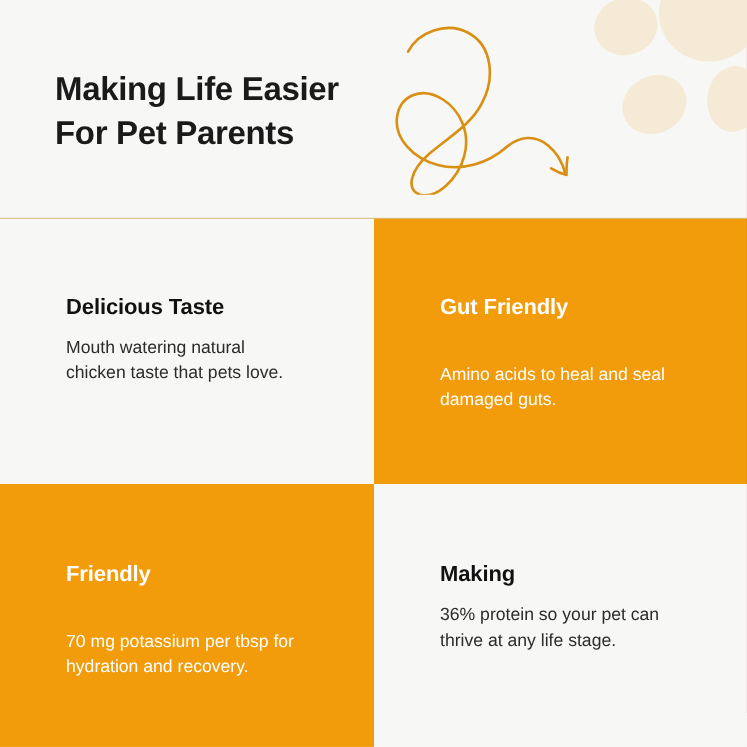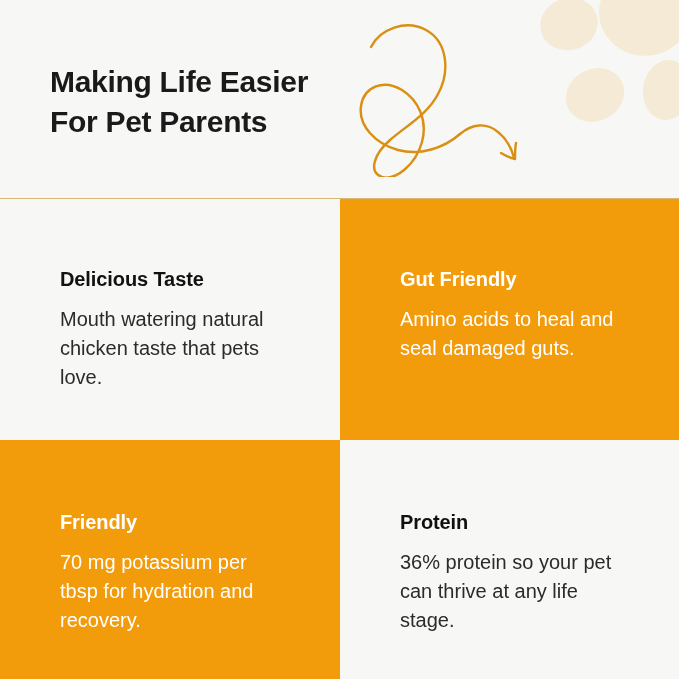--- a/index.html
+++ b/index.html
@@ -101,7 +101,7 @@
     left:60px;
     top:106px;
     width:216px;
-    font-size:20px;
+    font-size:16px;
     font-weight:normal;
     line-height:1.45;
   }

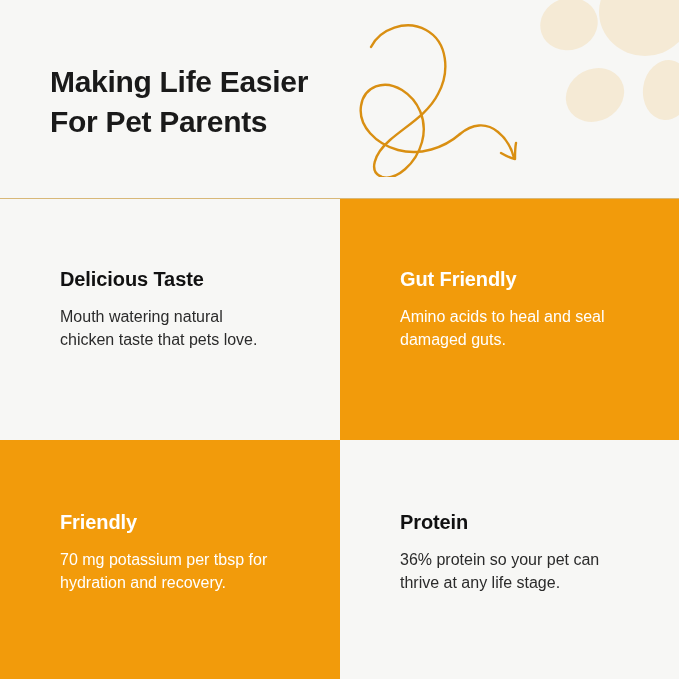--- a/index.html
+++ b/index.html
@@ -109,7 +109,7 @@
   .theme-light .card-heading { color:#111111; }
   .theme-light .card-body    { color:#2b2b2b; }
   .theme-orange .card-heading { color:#ffffff; }
-  .theme-orange .card-body    { color:#ffffff; }
+  .theme-orange .card-body    { color:#ffffff;margin-top:24px; }
 
   
   .row-2 .card-heading { top:70px; }

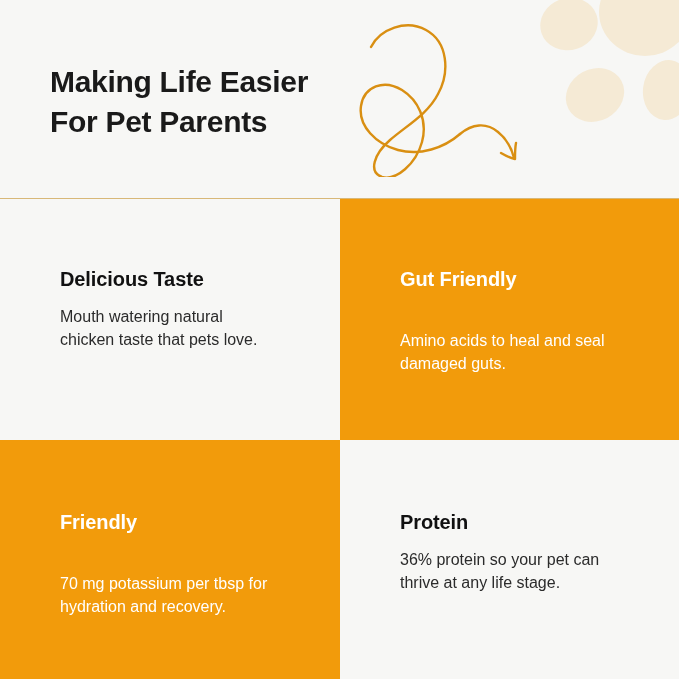--- a/index.html
+++ b/index.html
@@ -164,7 +164,7 @@
     </div>
 
     <div class="feature-card theme-light col-right row-2">
-      <div class="card-heading">Protein</div>
+      <div class="card-heading">Making</div>
       <div class="card-body">36% protein so your pet can thrive at any life stage.</div>
     </div>
 

